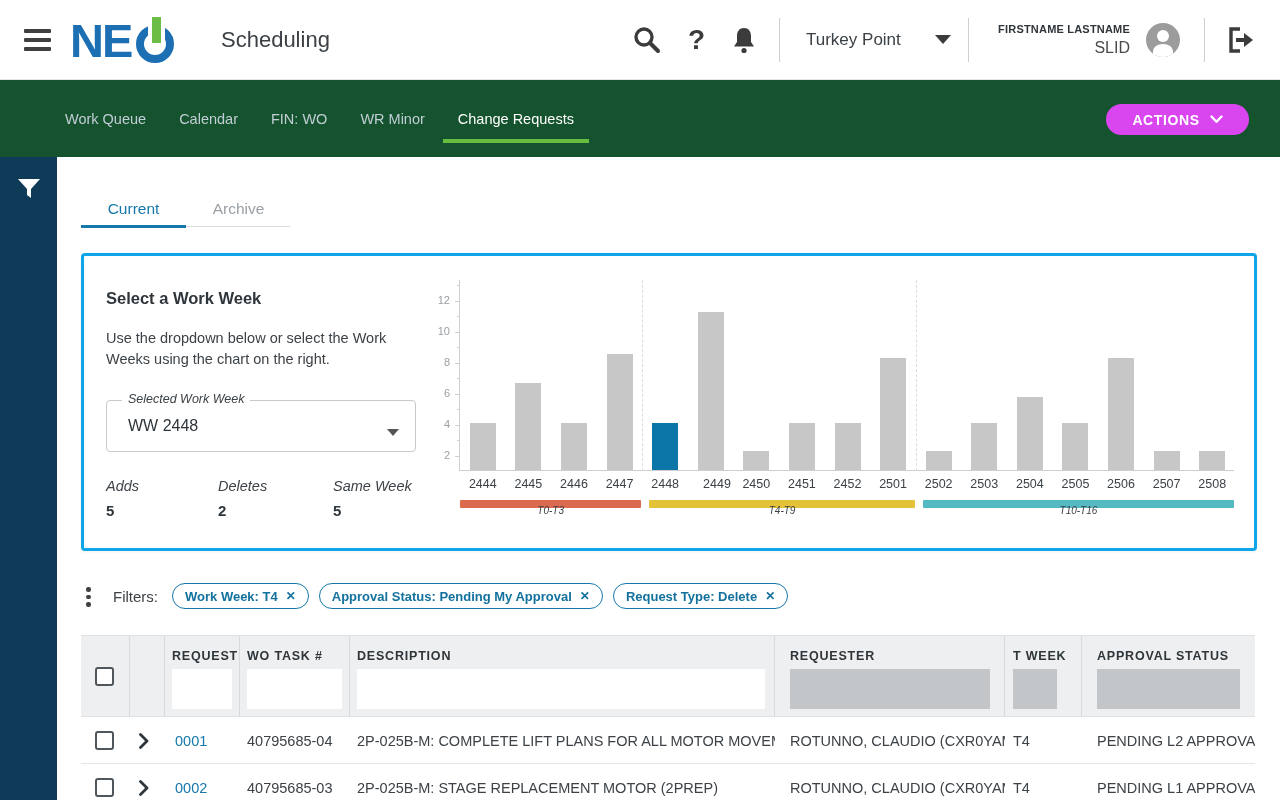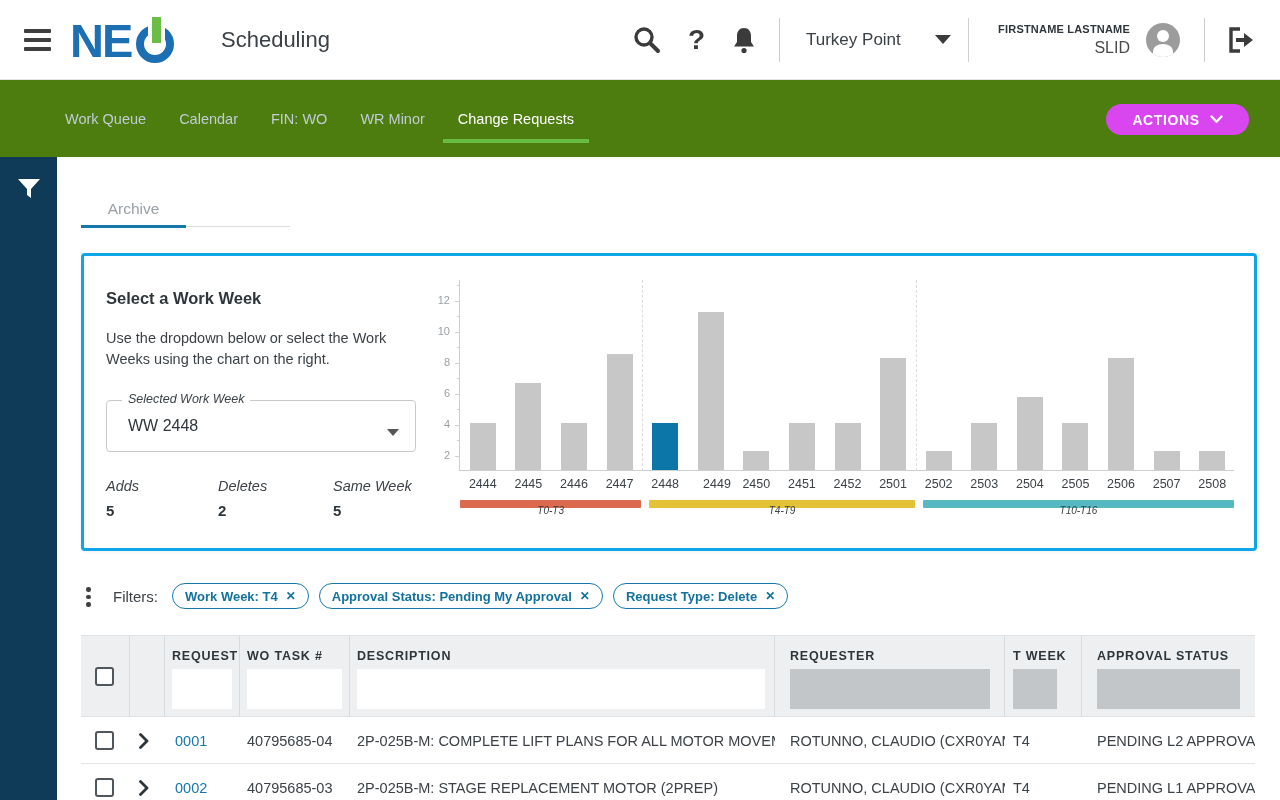--- a/index.html
+++ b/index.html
@@ -33,7 +33,7 @@
   .avatar .body { position:absolute; left:7px; top:21px; width:20px; height:14px; background:#fff; border-radius:50% 50% 0 0; }
   .logout { position:absolute; left:1226px; top:26px; cursor:pointer; }
   
-  .navband { position:absolute; left:0; top:80px; width:1280px; height:77px; background:#4d7c0f; }
+  .navband { position:absolute; left:0; top:80px; width:1280px; height:77px; background:#14532d; }
   .nav-tabs { position:absolute; left:65px; top:0; height:77px; display:flex; gap:33px; }
   .nav-tab { padding-top:31px; font-size:14.5px; color:#c2cdd6; cursor:pointer; white-space:nowrap; position:relative; }
   .nav-tab.active { color:#ffffff; }

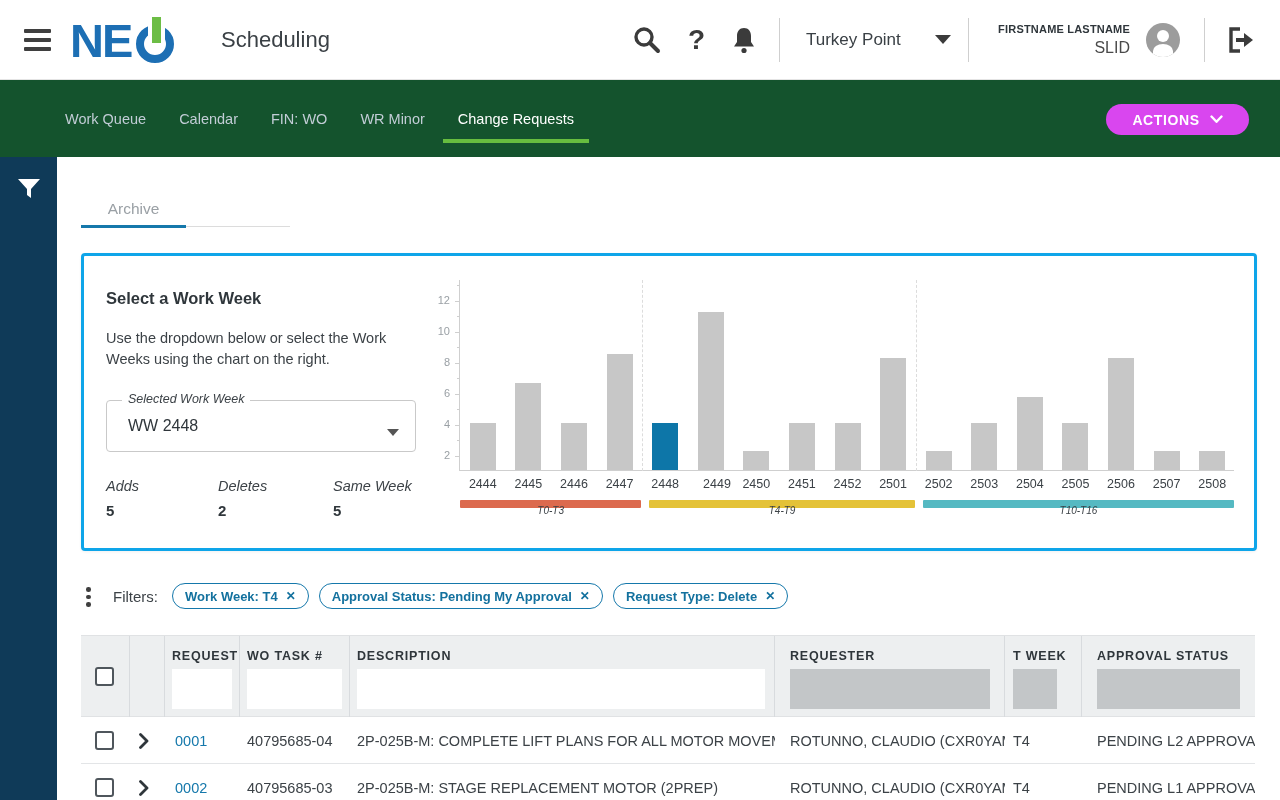--- a/index.html
+++ b/index.html
@@ -189,6 +189,7 @@
   </div>
 
   <div class="view-tabs" id="view-tabs">
+      <div class="view-tab active">Current</div>
       <div class="view-tab">Archive</div>
     </div>
   <div class="vt-underline-active"></div>

